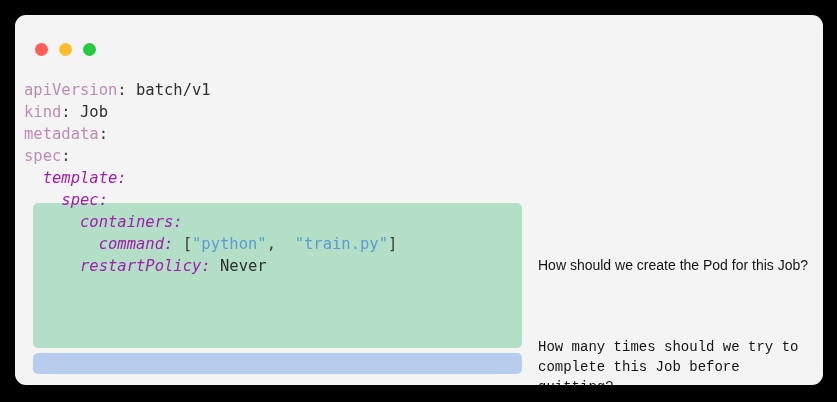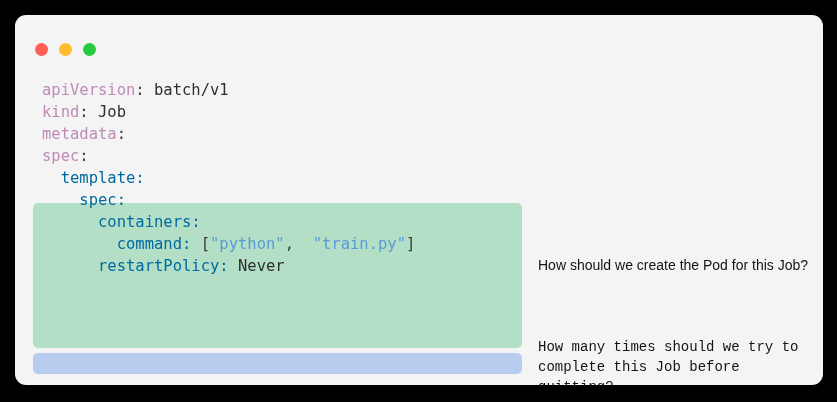--- a/index.html
+++ b/index.html
@@ -61,7 +61,7 @@
   .lines {
     position: relative;
     z-index: 1;
-    padding-left: 27px;
+    padding-left: 9px;
   }
   .line {
     height: 22px;

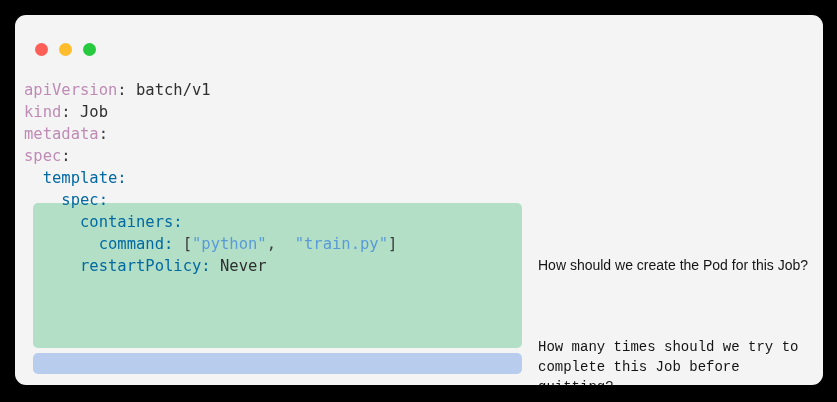--- a/index.html
+++ b/index.html
@@ -70,7 +70,7 @@
   }
   
   .k    { color: #be8bb5; }            
-  .kg   { color: #0369a1; }            
+  .kg   { color: #a21caf; font-style: italic; }            
   .v    { color: #2f2f2f; }            
   .str  { color: #5a9bd5; }            
   .num  { color: #7b7fc4; }            

